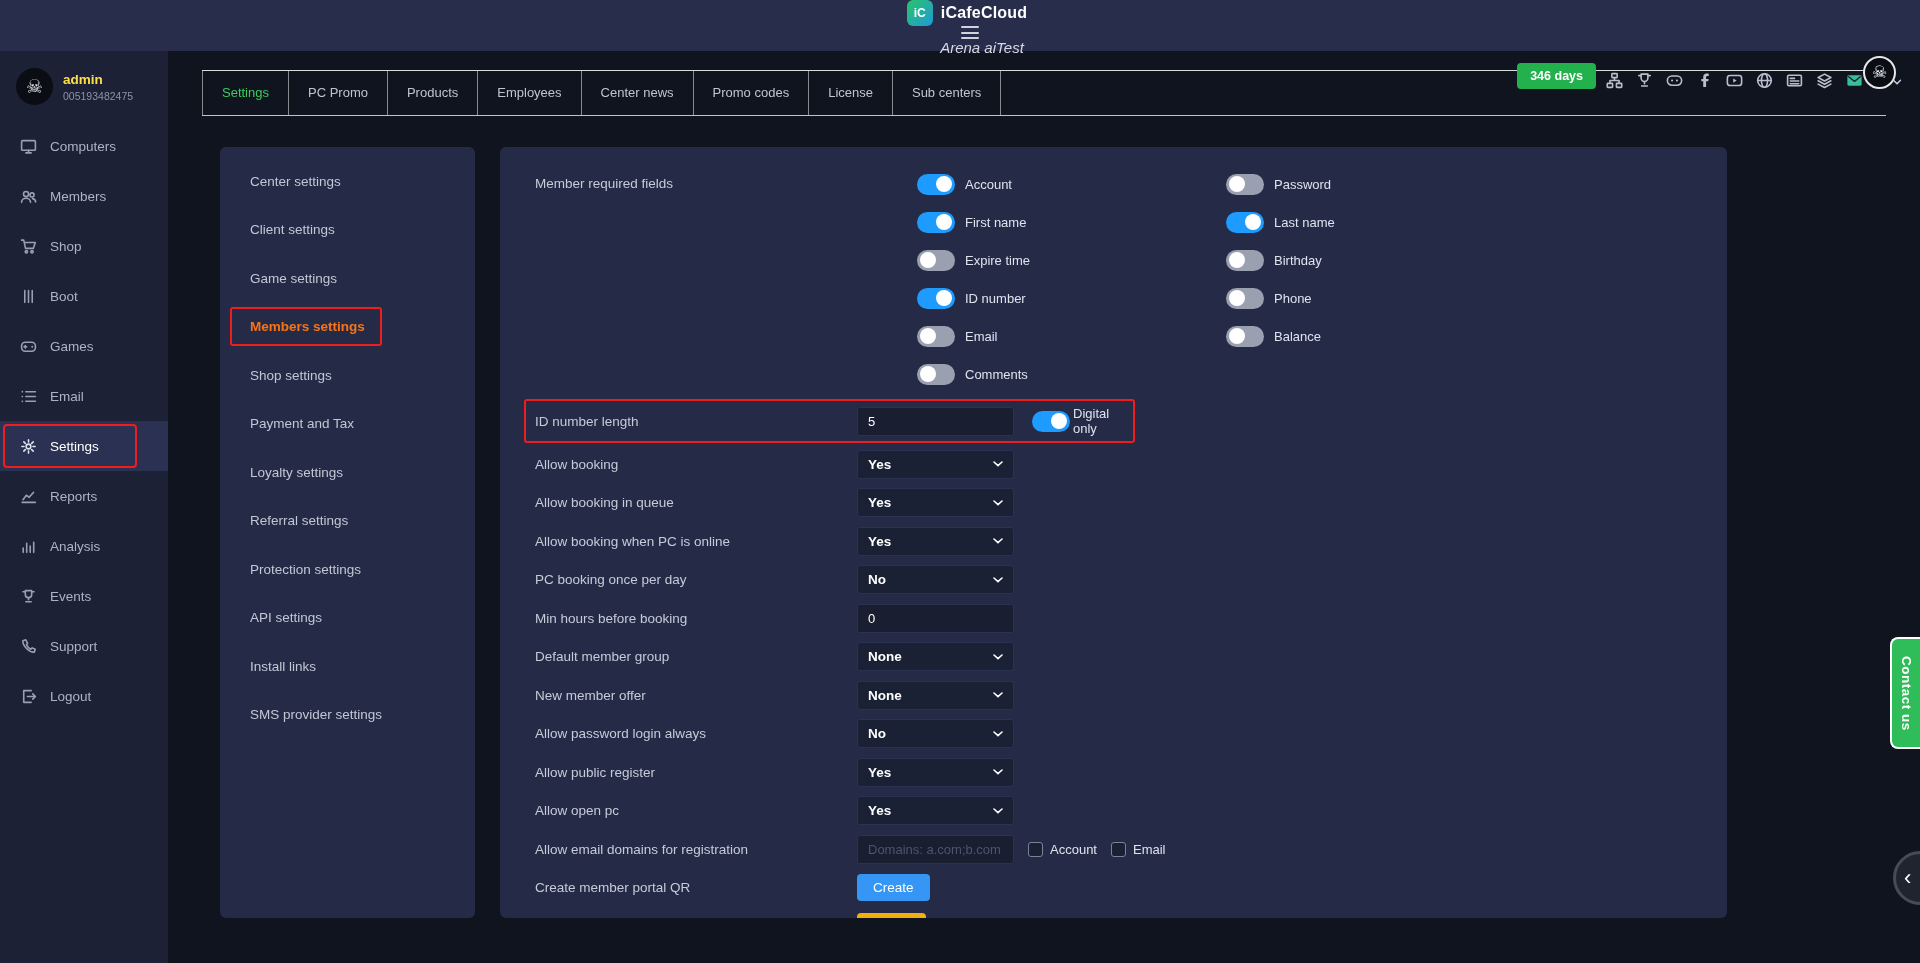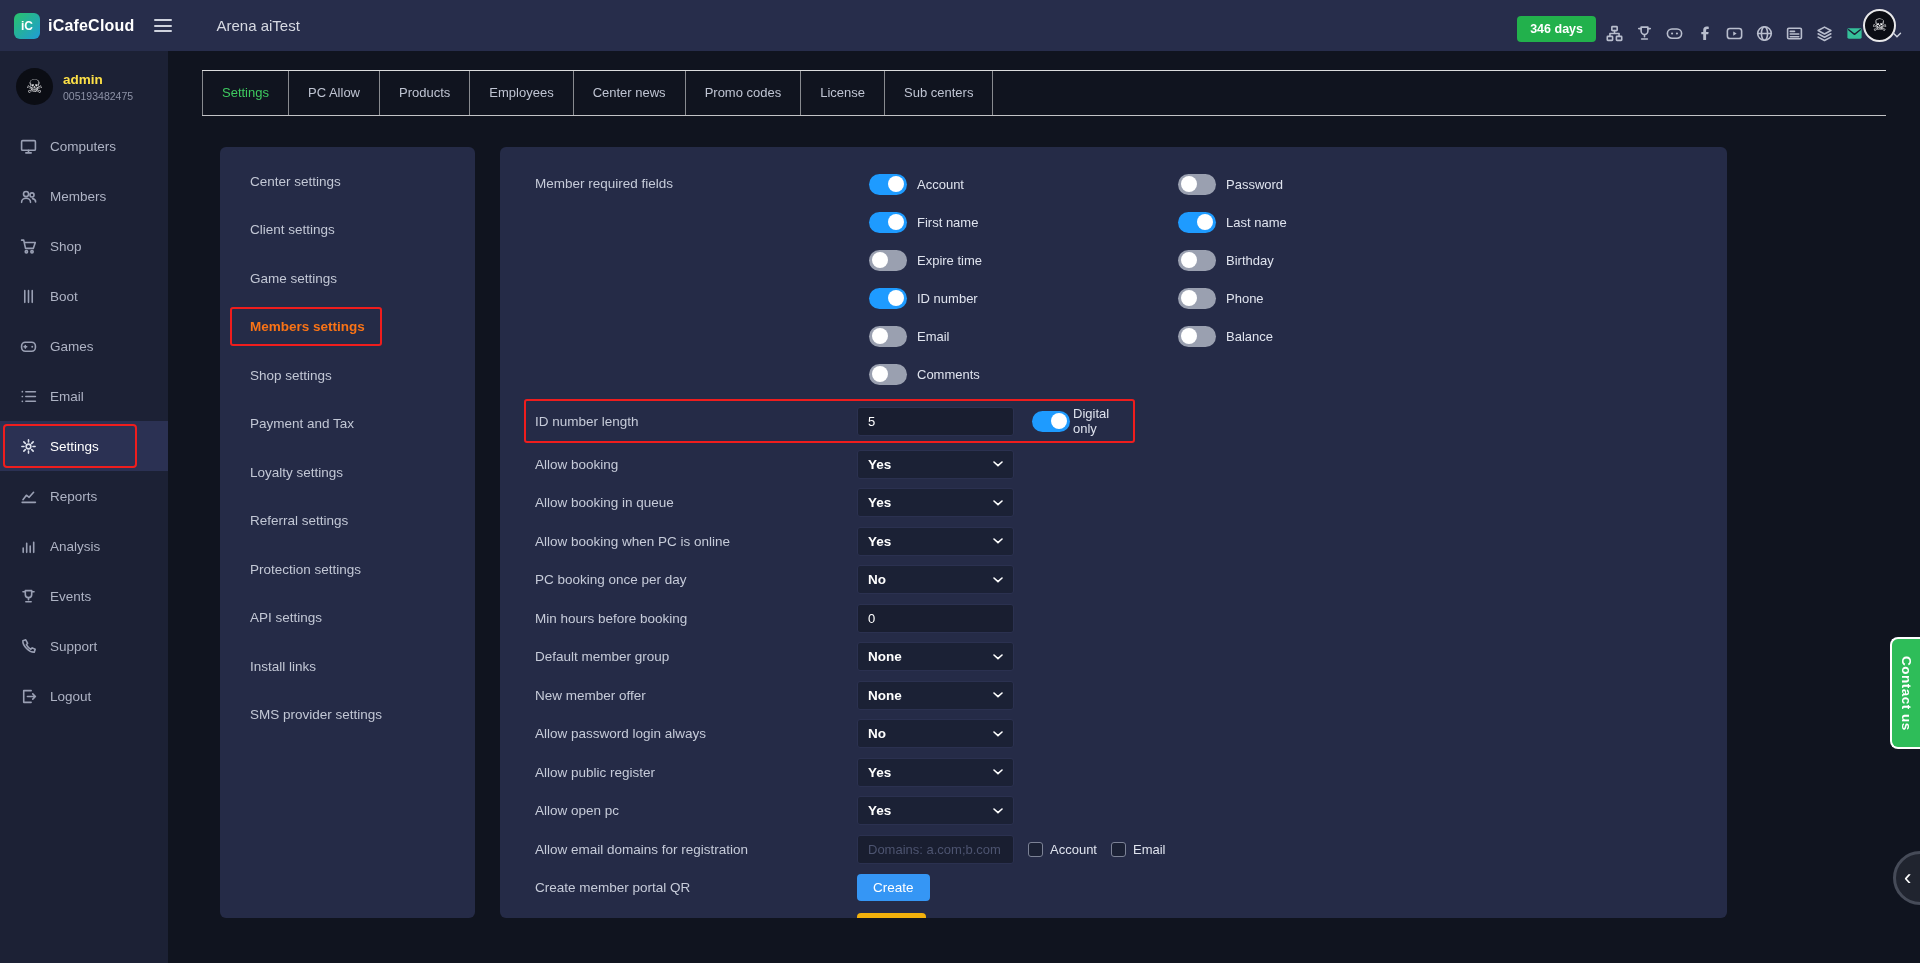--- a/index.html
+++ b/index.html
@@ -6,7 +6,7 @@
   html,body{width:1920px;height:963px;overflow:hidden;background:#10141f;font-family:"Liberation Sans",sans-serif;position:relative;}
 
   
-  .topbar{position:absolute;top:0;left:0;width:1920px;height:51px;background:#272d4b;display:flex;align-items:center;z-index:20;}
+  .topbar{position:absolute;top:0;left:0;width:1920px;height:51px;background:#272d4b;display:flex;align-items:center;z-index:20;flex-direction:column;}
   .logo{display:flex;align-items:center;gap:8px;padding-left:14px;cursor:pointer;}
   .logo-badge{width:26px;height:26px;border-radius:6px;background:linear-gradient(135deg,#29c36a,#1f9bd7);display:flex;align-items:center;justify-content:center;color:#fff;font-weight:bold;font-size:12px;}
   .logo-text{color:#fff;font-size:16px;font-weight:700;letter-spacing:.2px;}

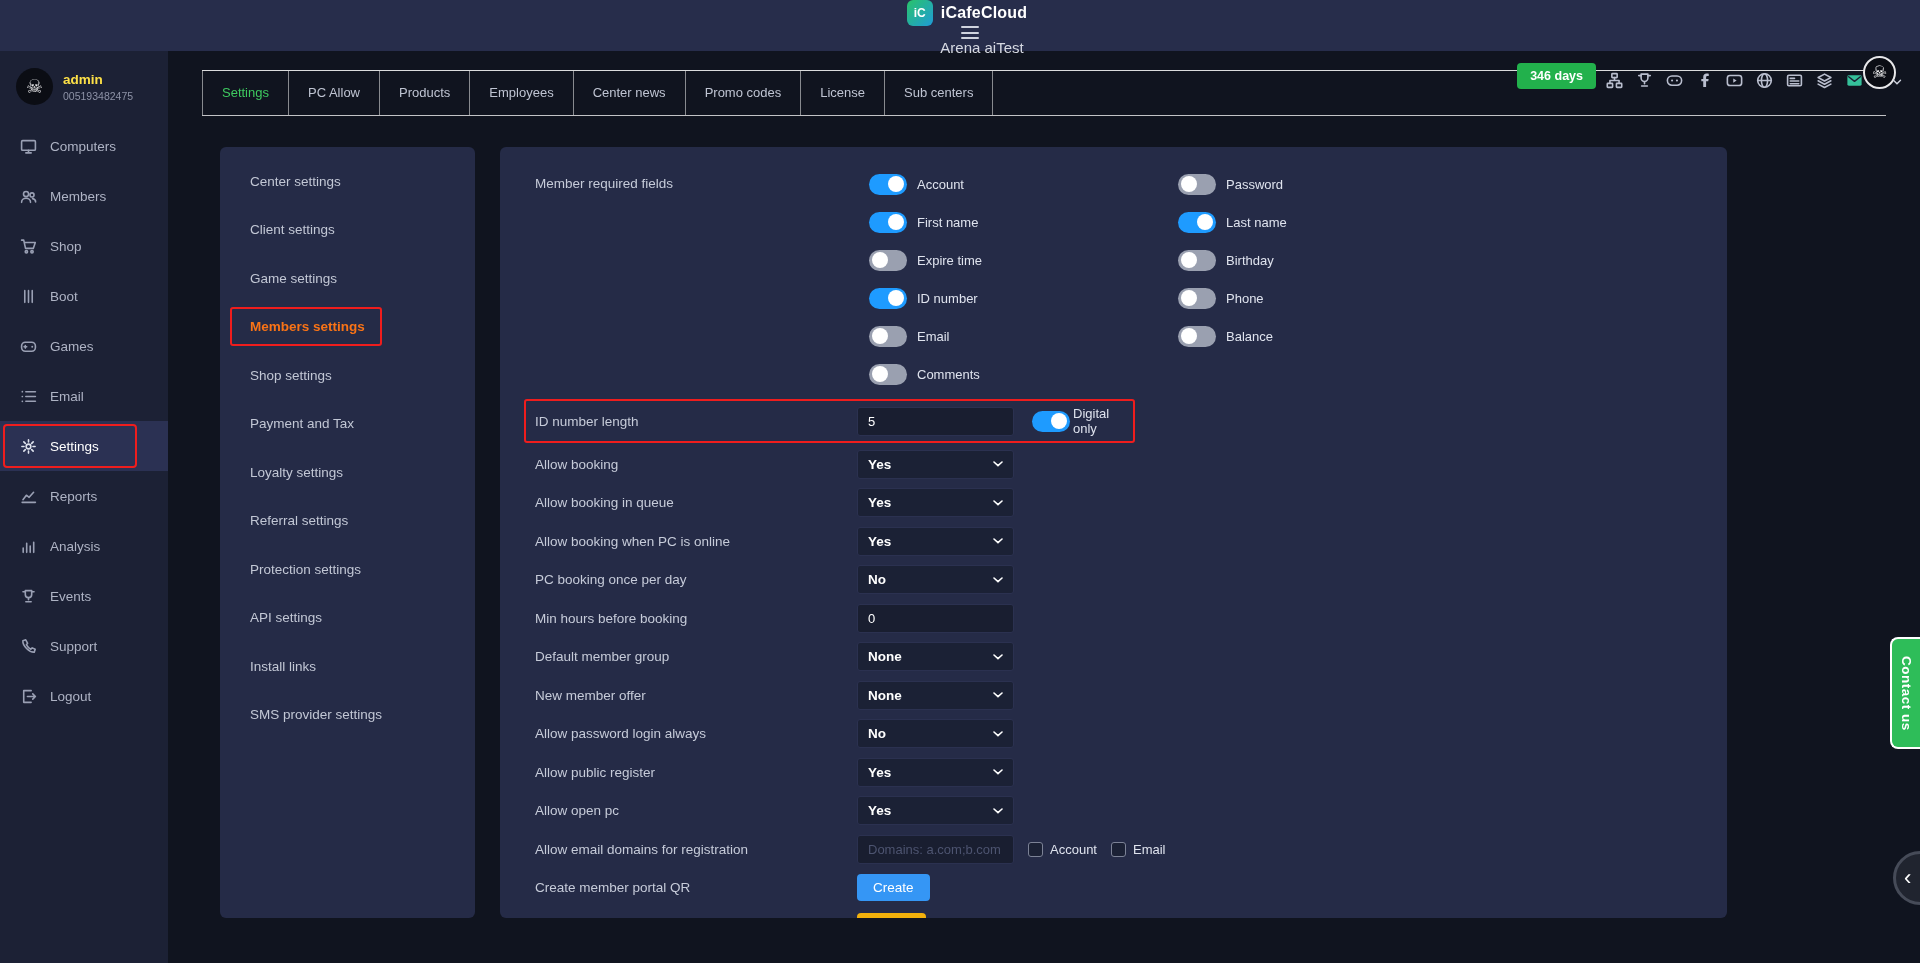--- a/index.html
+++ b/index.html
@@ -12,7 +12,7 @@
   .logo-text{color:#fff;font-size:16px;font-weight:700;letter-spacing:.2px;}
   .hamburger{margin-left:20px;width:18px;display:flex;flex-direction:column;gap:3.5px;cursor:pointer;}
   .hamburger i{display:block;height:2px;background:#cfd3de;border-radius:1px;}
-  .center-name{margin-left:44px;color:#d6d9e2;font-size:15px;}
+  .center-name{margin-left:44px;color:#d6d9e2;font-size:15px;font-style:italic;}
   .topbar-right{margin-left:auto;display:flex;align-items:flex-end;padding-right:16px;}
   .days-badge{background:var(--accent-green);color:#fff;font-size:12.5px;font-weight:700;padding:6px 13px;border-radius:4px;margin-right:10px;cursor:pointer;}
   .topbar-icons{display:inline-flex;align-items:center;gap:13px;}

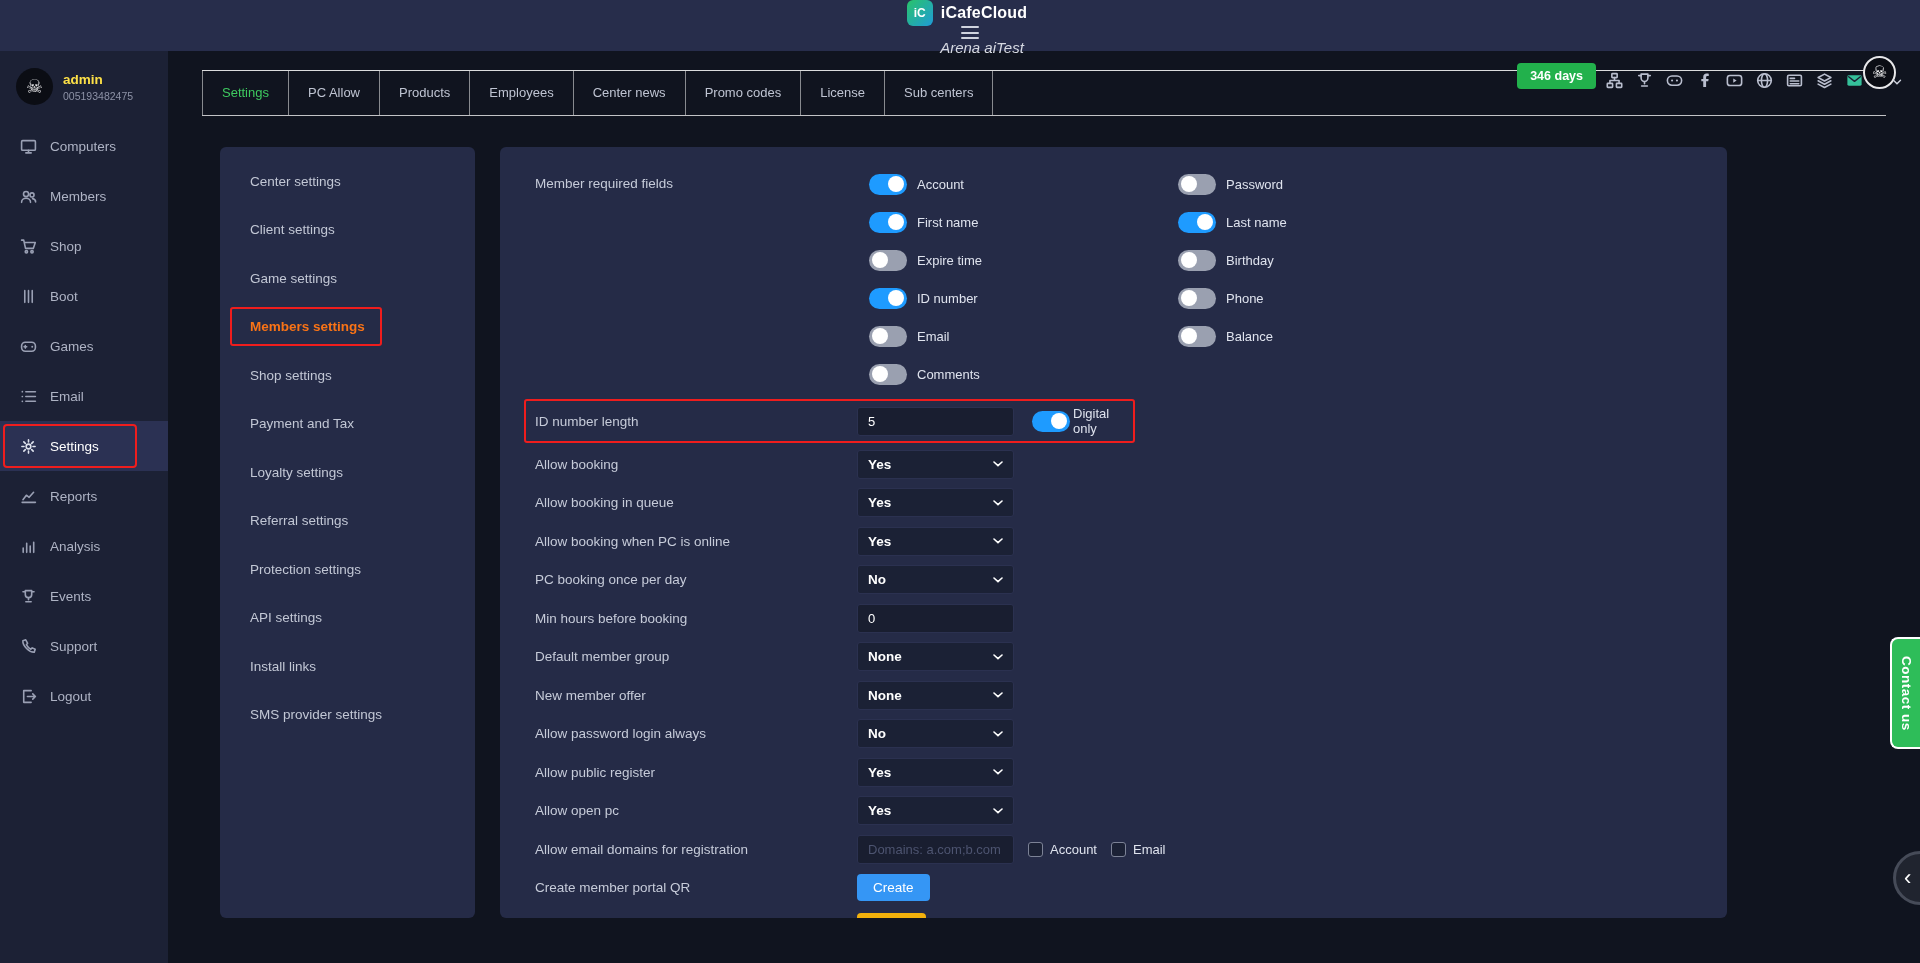--- a/index.html
+++ b/index.html
@@ -285,7 +285,7 @@
 <main class="content">
   <div class="tabbar" id="tabbar">
       <div class="tab active">Settings</div>
-      <div class="tab">PC Allow</div>
+      <div class="tab">PC Promo</div>
       <div class="tab">Products</div>
       <div class="tab">Employees</div>
       <div class="tab">Center news</div>

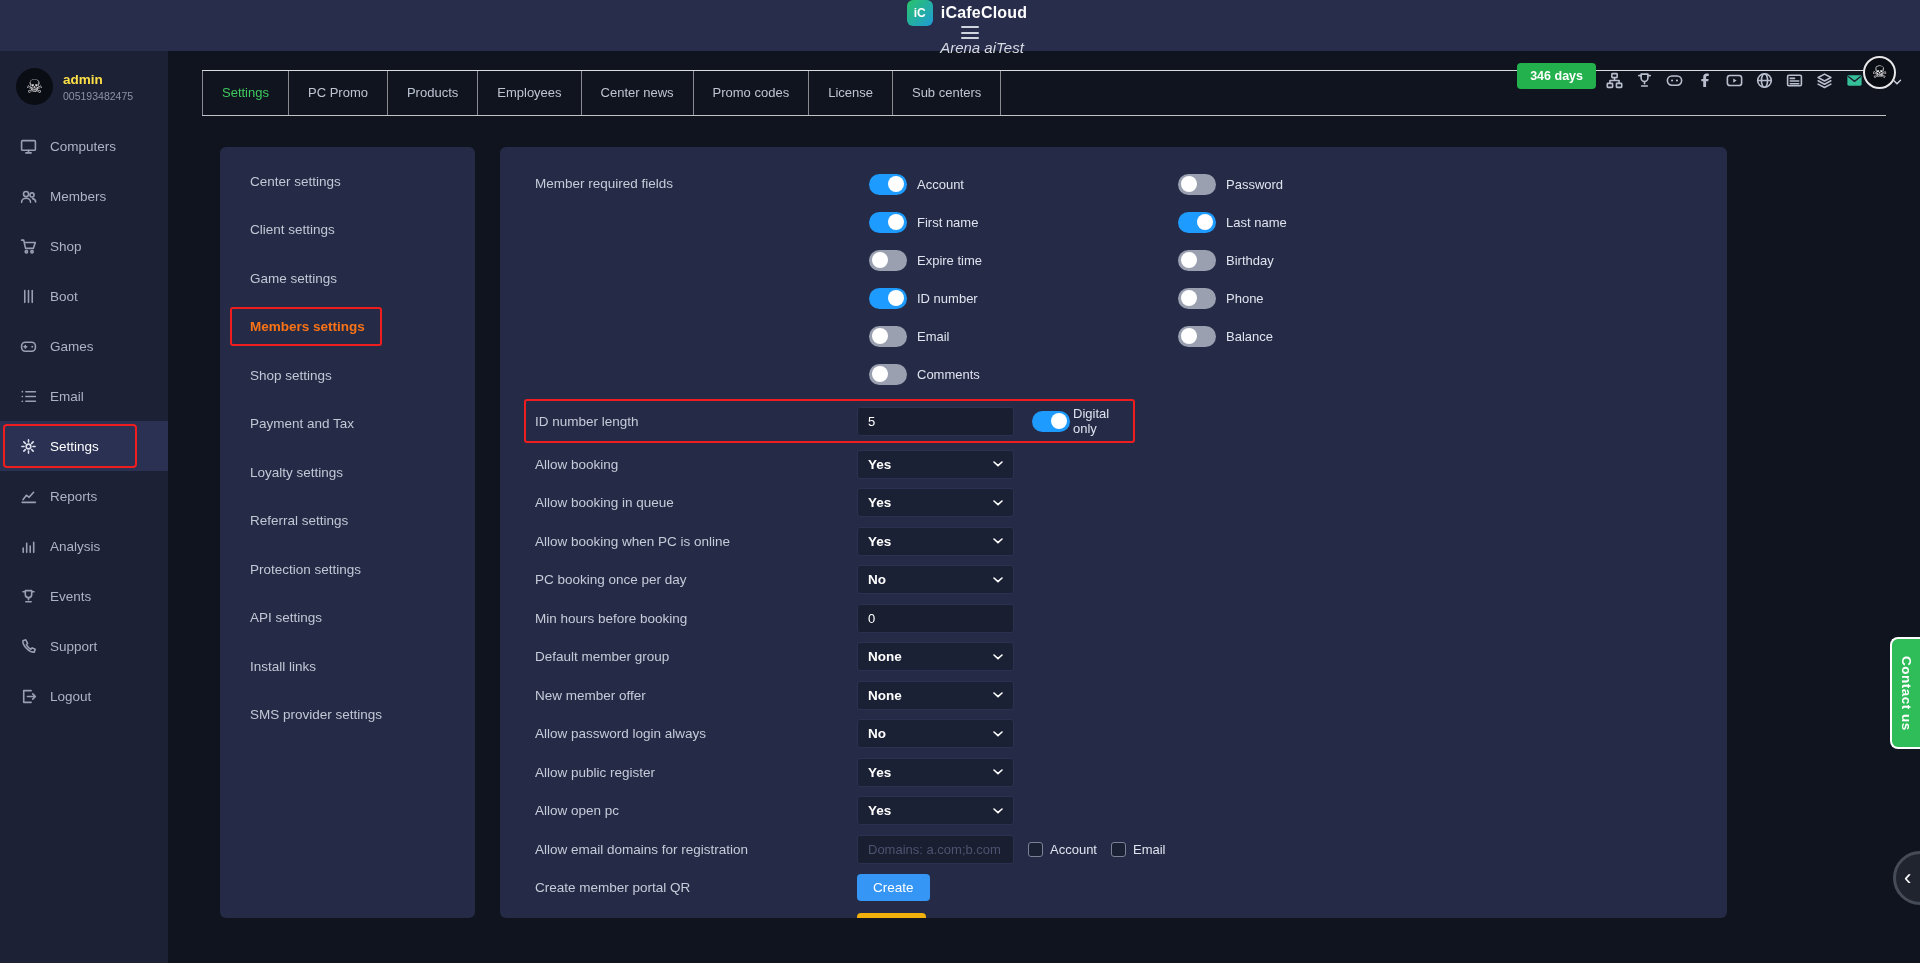--- a/index.html
+++ b/index.html
@@ -47,7 +47,7 @@
   .nav-item.active .nav-label{border:2px solid var(--highlight-red);border-radius:3px;padding:10px 15px 10px 18px;margin-left:-20px;}
 
   .form-panel{position:absolute;left:332px;top:96px;width:1227px;height:771px;background:#252b47;border-radius:6px;padding:18px 35px 0 35px;overflow:hidden;}
-  .mrf-row{display:flex;align-items:flex-start;}
+  .mrf-row{display:flex;align-items:flex-start;gap:48px;}
   .row-label{width:322px;flex:0 0 322px;color:#c6cbd9;font-size:13.5px;line-height:38px;}
   .toggle-grid{display:grid;grid-template-columns:309px 309px;}
   .tg-cell{height:38px;display:flex;align-items:center;gap:10px;padding-left:12px;}

